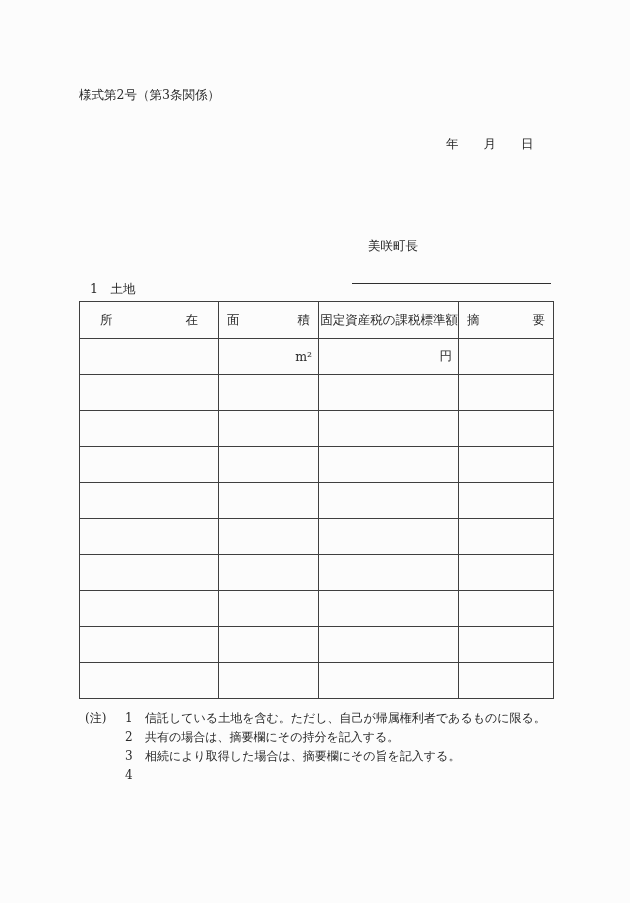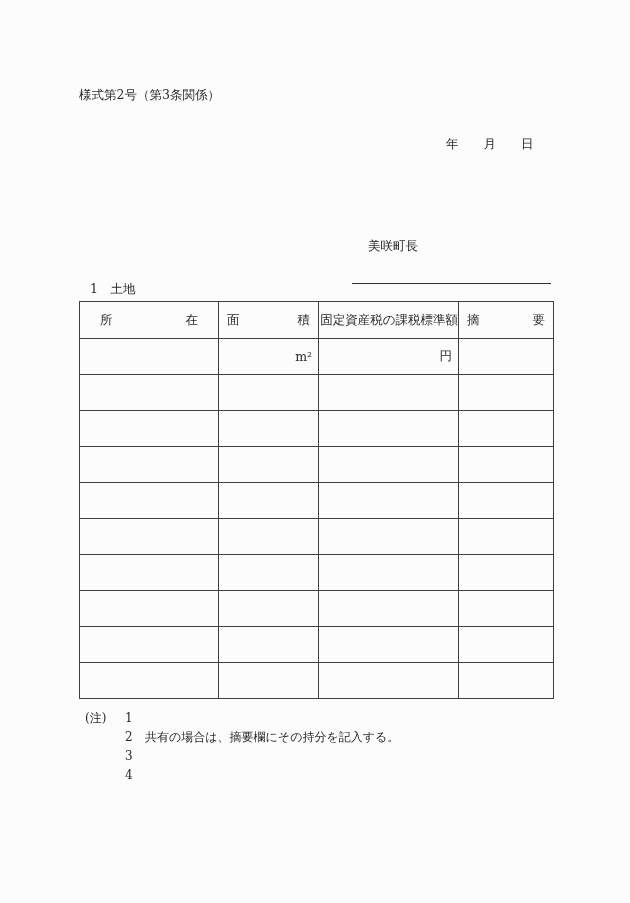--- a/index.html
+++ b/index.html
@@ -212,6 +212,7 @@
     <div class="note-row">
       <span>(注)</span>
       <span>1</span>
+      <span>信託している土地を含む。ただし、自己が帰属権利者であるものに限る。</span>
     </div>
     <div class="note-row">
       <span></span>

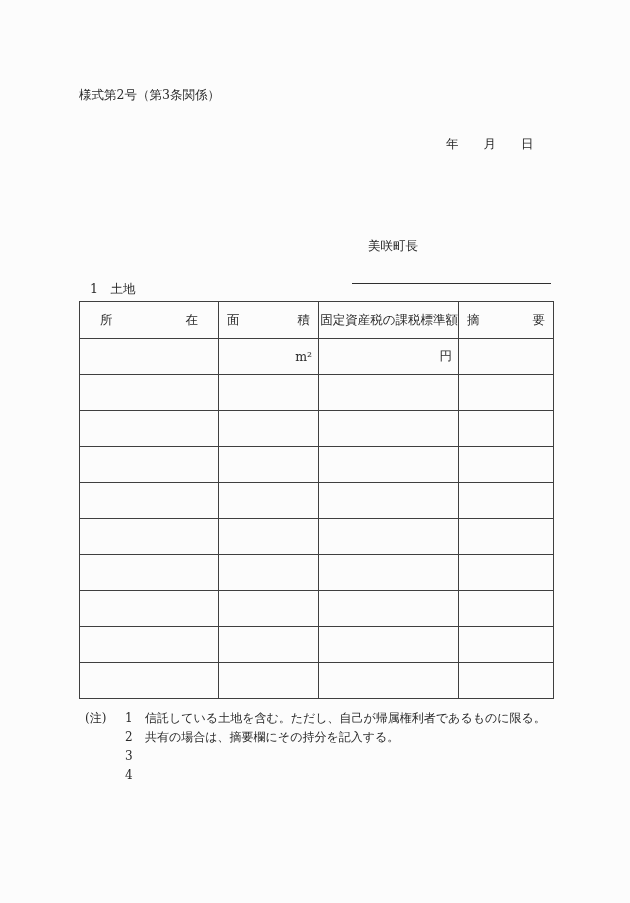--- a/index.html
+++ b/index.html
@@ -222,6 +222,7 @@
     <div class="note-row">
       <span></span>
       <span>3</span>
+      <span>相続により取得した場合は、摘要欄にその旨を記入する。</span>
     </div>
     <div class="note-row">
       <span></span>

